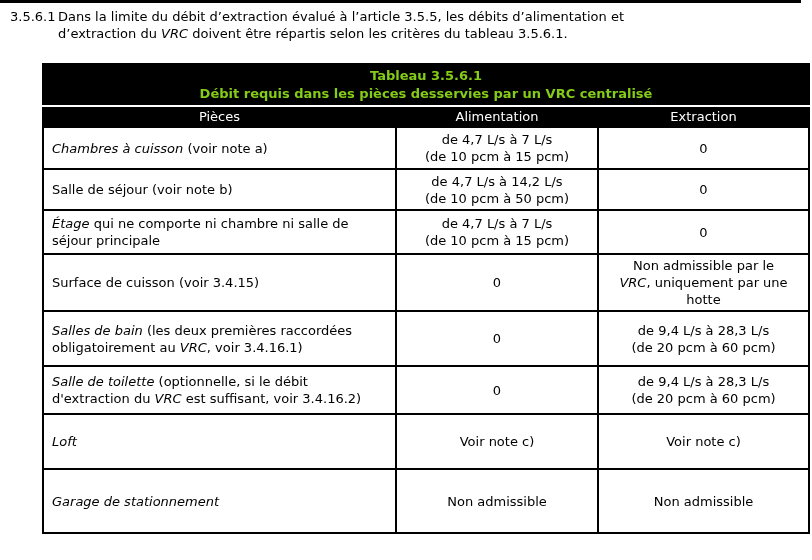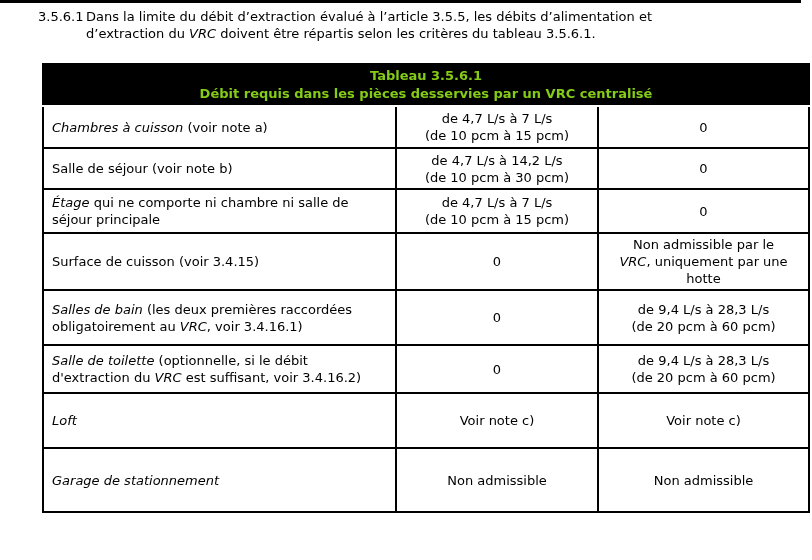--- a/index.html
+++ b/index.html
@@ -11,7 +11,7 @@
   .top-rule { position:absolute; top:0; left:0; width:801px; height:3px; background:#000; }
 
   .para { position:absolute; top:8px; left:10px; width:790px; display:flex; }
-  .sec-num { flex:0 0 48px;margin-left:28px; }
+  .sec-num { flex:0 0 48px; }
   .para-text { flex:1; }
   .it { font-style:italic; }
 

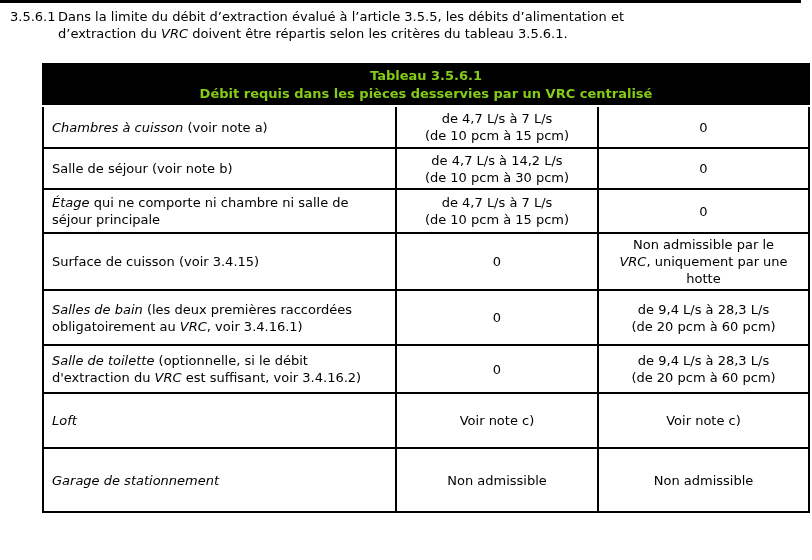--- a/index.html
+++ b/index.html
@@ -72,6 +72,11 @@
           <div>Tableau 3.5.6.1</div>
           <div>Débit requis dans les pièces desservies par un VRC centralisé</div>
         </th>
+      </tr>
+      <tr>
+        <th class="colhead">Pièces</th>
+        <th class="colhead">Alimentation</th>
+        <th class="colhead">Extraction</th>
       </tr>
     </thead>
     <tbody>

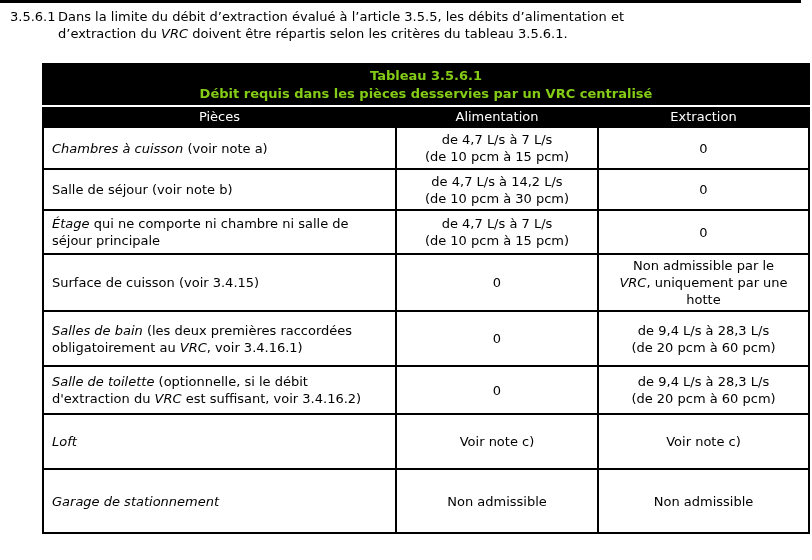--- a/index.html
+++ b/index.html
@@ -98,7 +98,7 @@
           </td>
           <td class="val">
             <div><span>de 4,7 L/s à 14,2 L/s</span></div>
-            <div><span>(de 10 pcm à 30 pcm)</span></div>
+            <div><span>(de 10 pcm à 50 pcm)</span></div>
           </td>
           <td class="val">
             <div><span>0</span></div>

